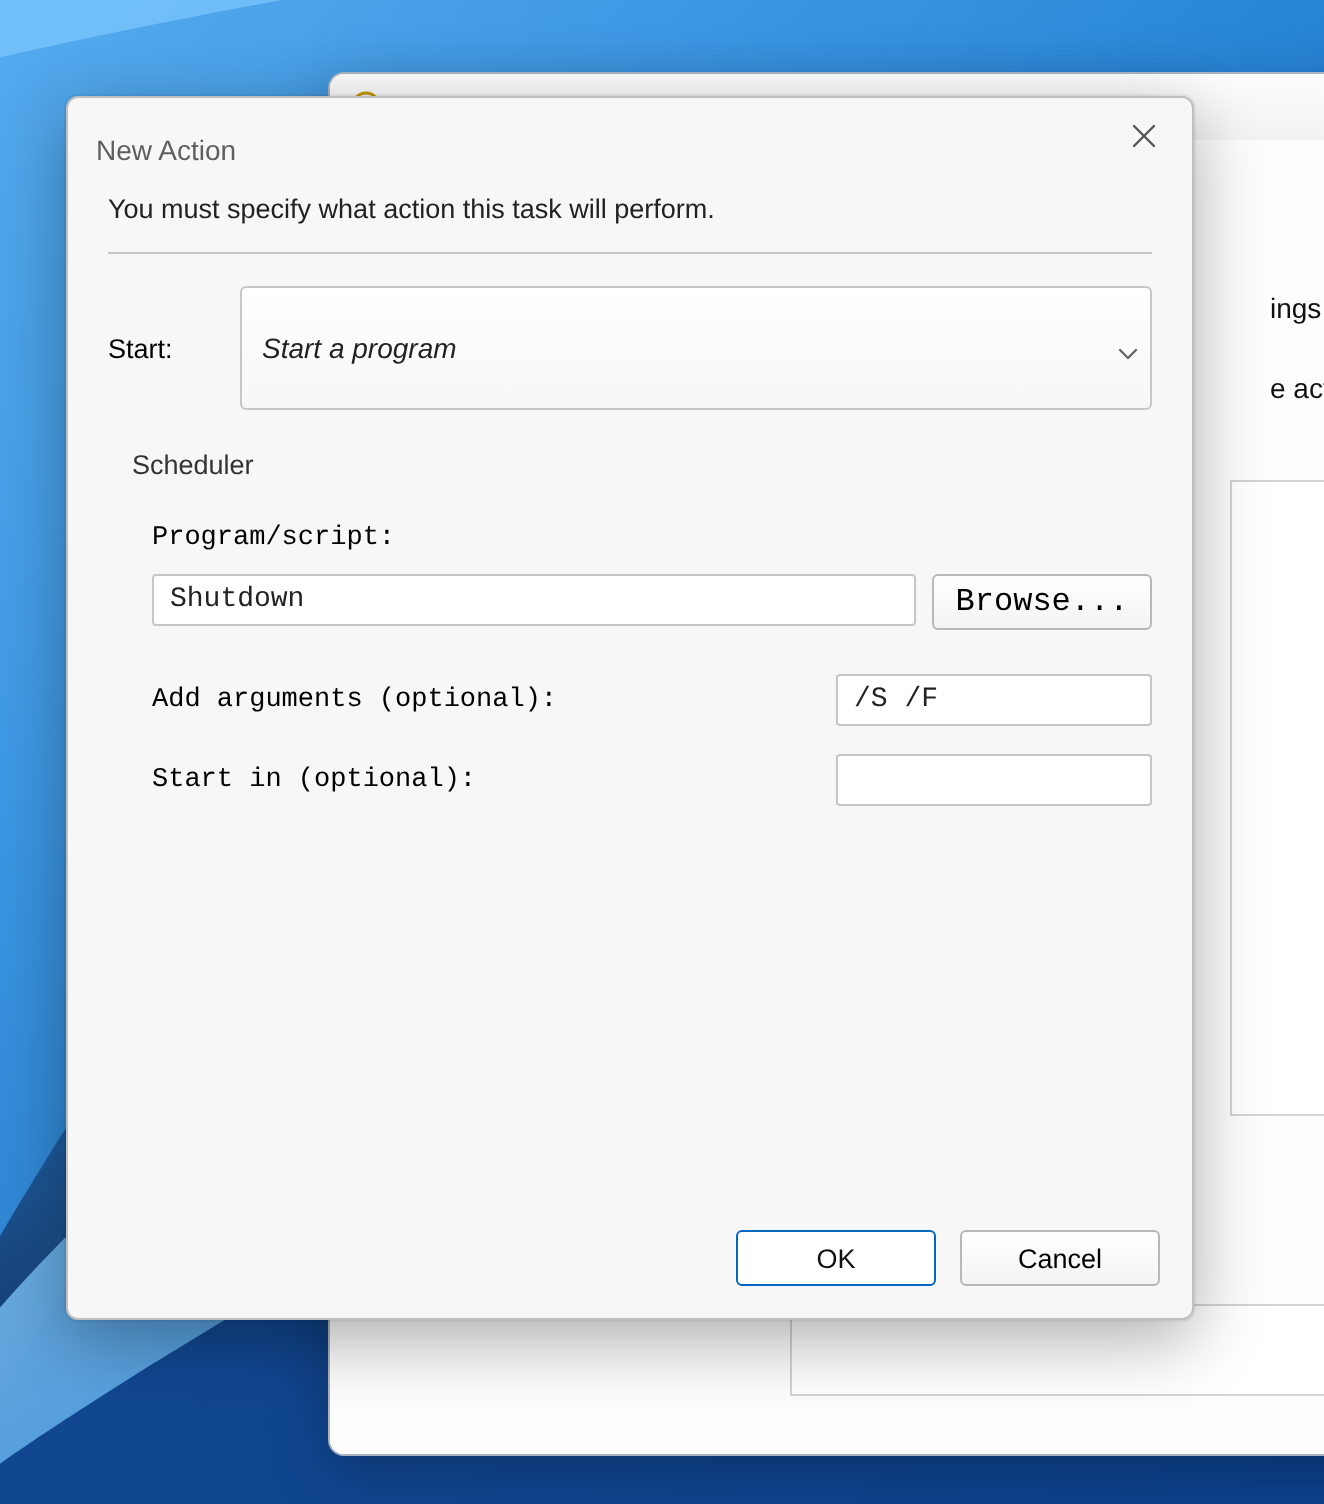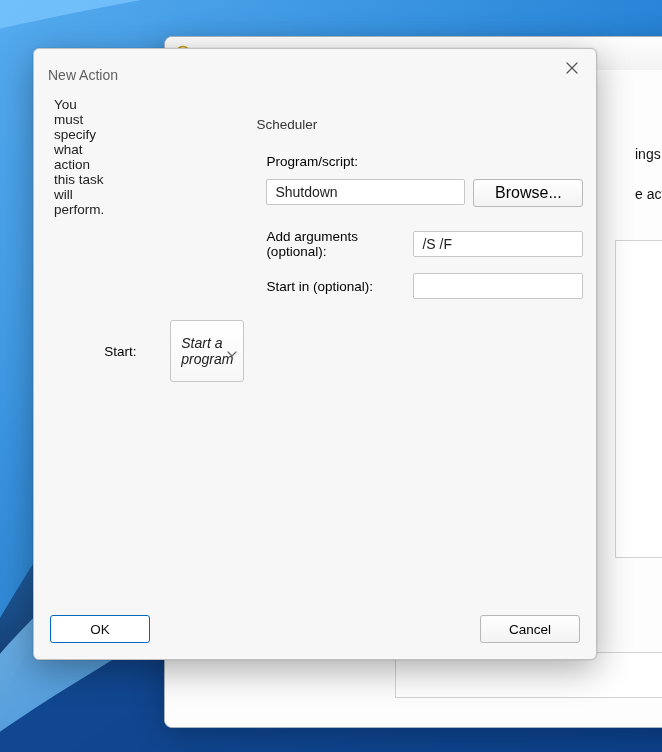--- a/index.html
+++ b/index.html
@@ -151,7 +151,7 @@
     flex: 1;
     padding: 14px 20px 0 20px;
     display: flex;
-    flex-direction: row;
+    flex-direction: column;
   }
 
   .dialog .intro {

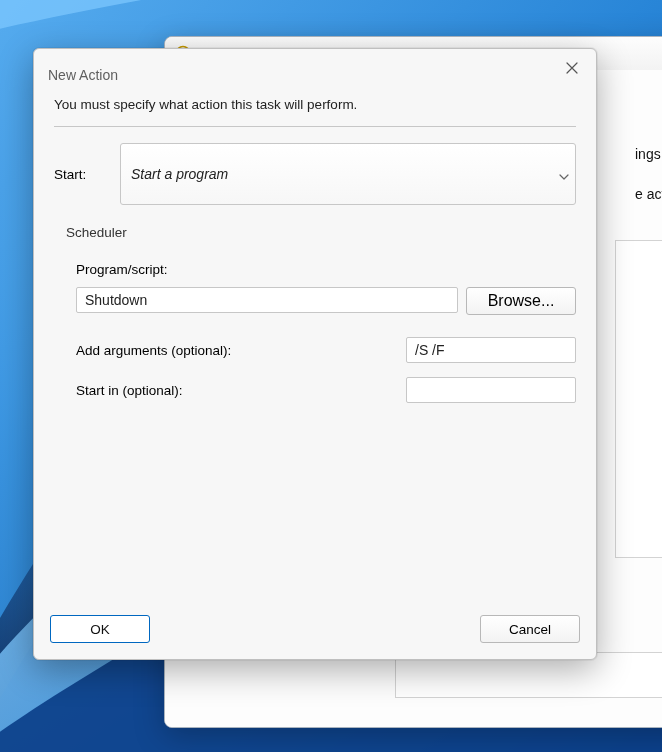--- a/index.html
+++ b/index.html
@@ -211,6 +211,7 @@
 
   .field-group {
     padding-left: 10px;
+    font-family: Liberation Mono, monospace;
   }
 
   .prog-label {

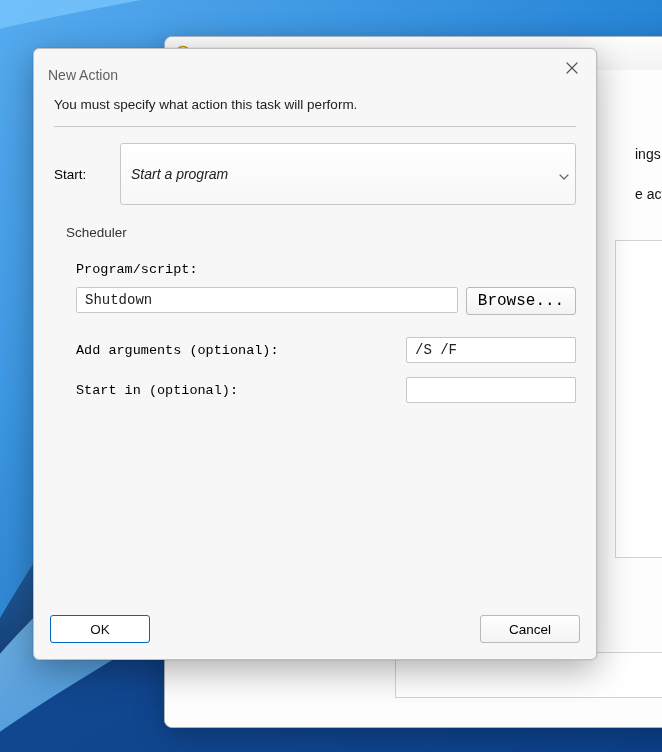--- a/index.html
+++ b/index.html
@@ -254,7 +254,7 @@
     margin-bottom: 14px;
   }
   .pair-row .pair-label { font-size: 13.5px; }
-  .pair-row .pair-input { width: 170px; }
+  .pair-row .pair-input { width: 158px; }
 
   .dlg-footer {
     padding: 12px 16px 16px 16px;

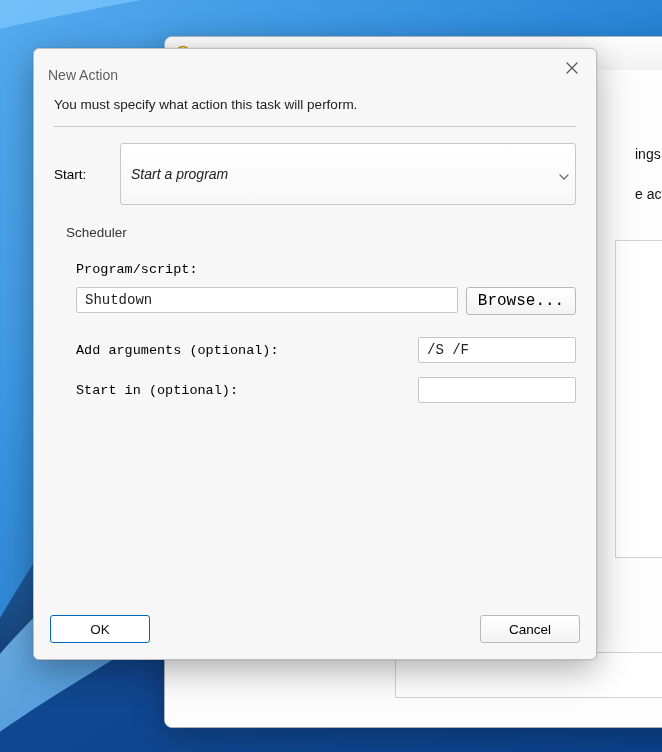--- a/index.html
+++ b/index.html
@@ -259,7 +259,7 @@
   .dlg-footer {
     padding: 12px 16px 16px 16px;
     display: flex;
-    justify-content: space-between;
+    justify-content: flex-end;
     gap: 12px;
   }
   .btn {

